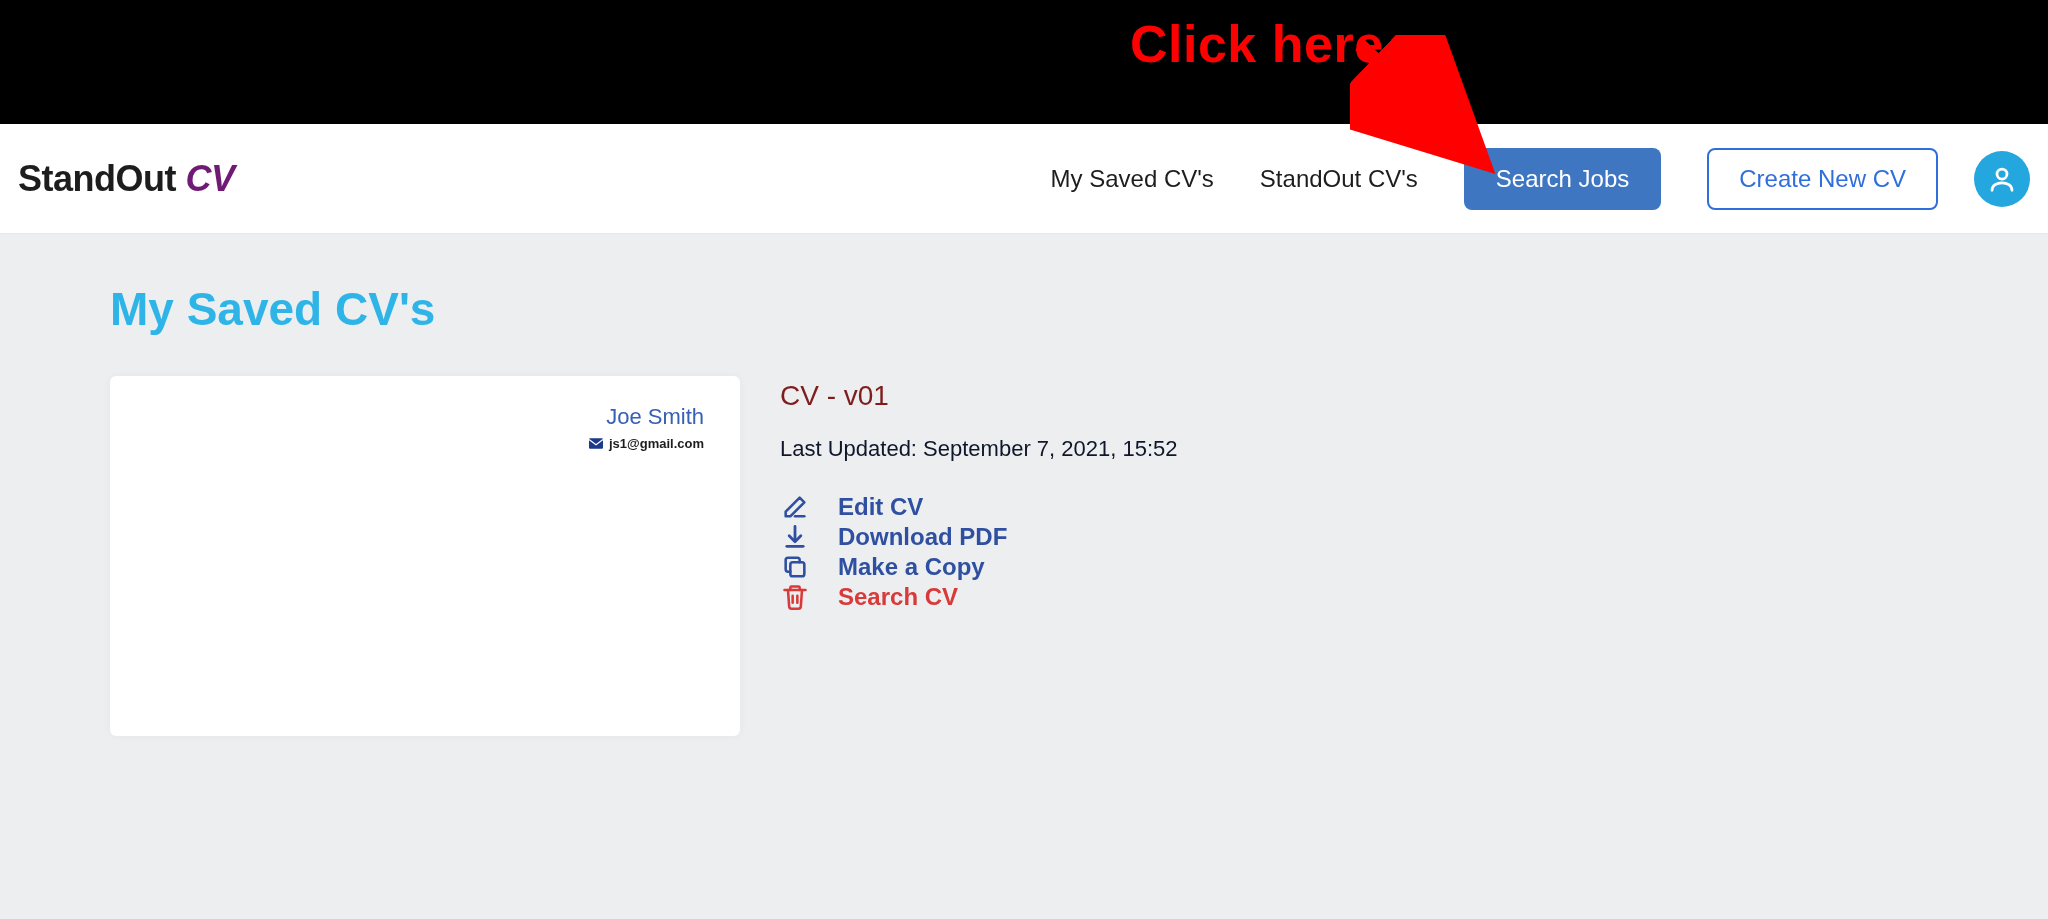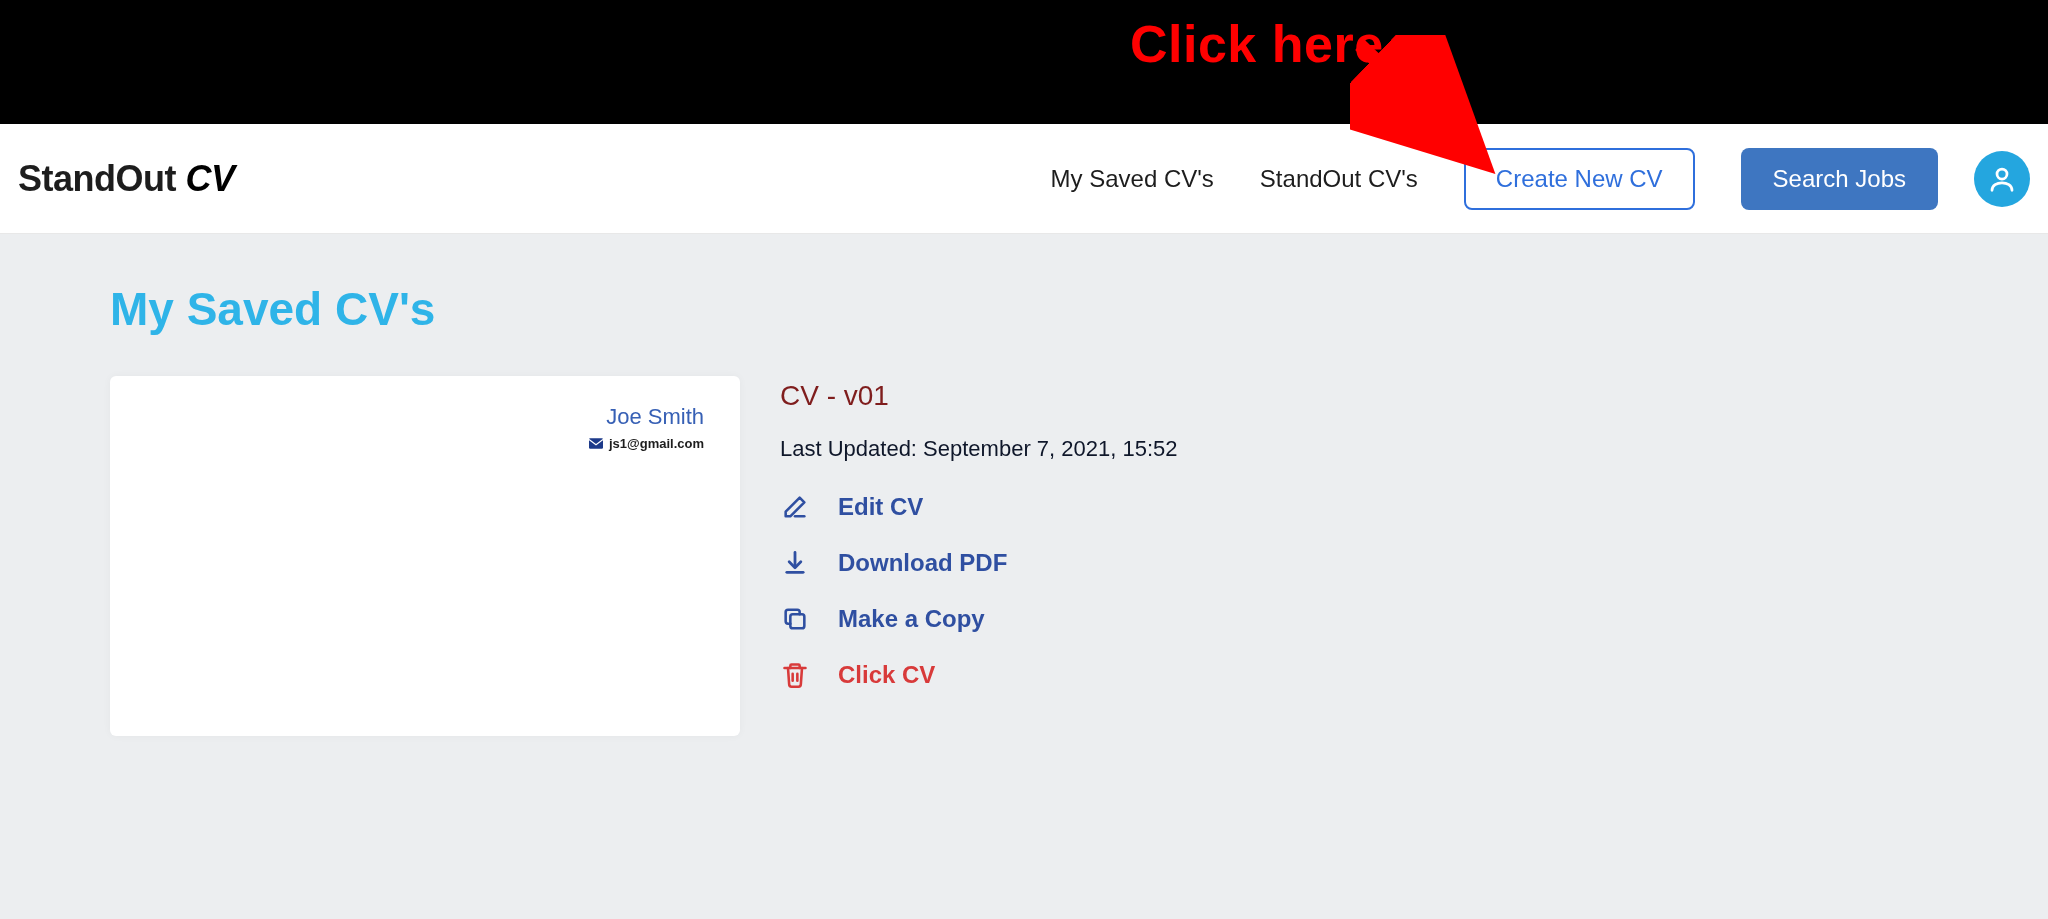--- a/index.html
+++ b/index.html
@@ -46,7 +46,7 @@
     letter-spacing: -0.5px;
   }
   .logo .cv {
-    color: #000000;
+    color: #701a75;
     font-style: italic;
     font-weight: 800;
   }

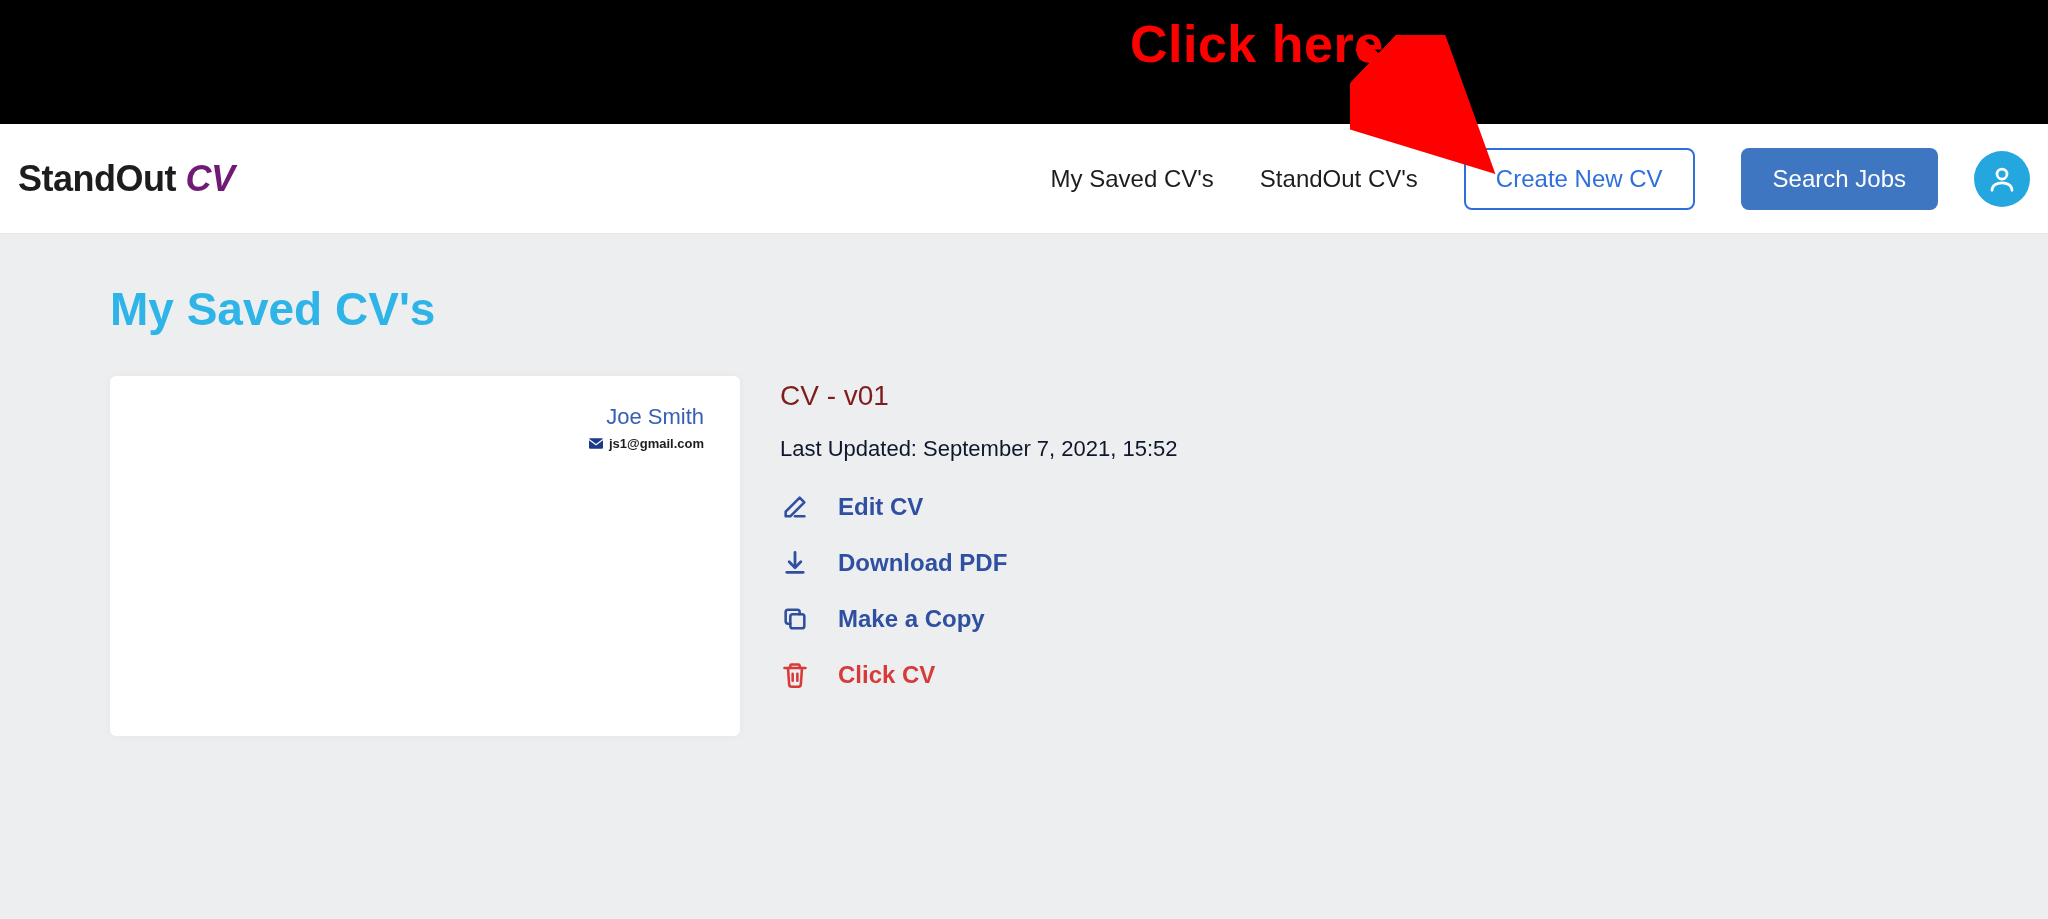--- a/index.html
+++ b/index.html
@@ -197,8 +197,8 @@
   <div class="nav">
     <div class="nav-link">My Saved CV's</div>
     <div class="nav-link">StandOut CV's</div>
+    <div class="btn btn-solid">Search Jobs</div>
     <div class="btn btn-outline">Create New CV</div>
-    <div class="btn btn-solid">Search Jobs</div>
     <div class="avatar">
       <svg width="30" height="30" viewBox="0 0 24 24" fill="none" stroke="#fff" stroke-width="2.2" stroke-linecap="round" stroke-linejoin="round">
         <circle cx="12" cy="8" r="4"></circle>

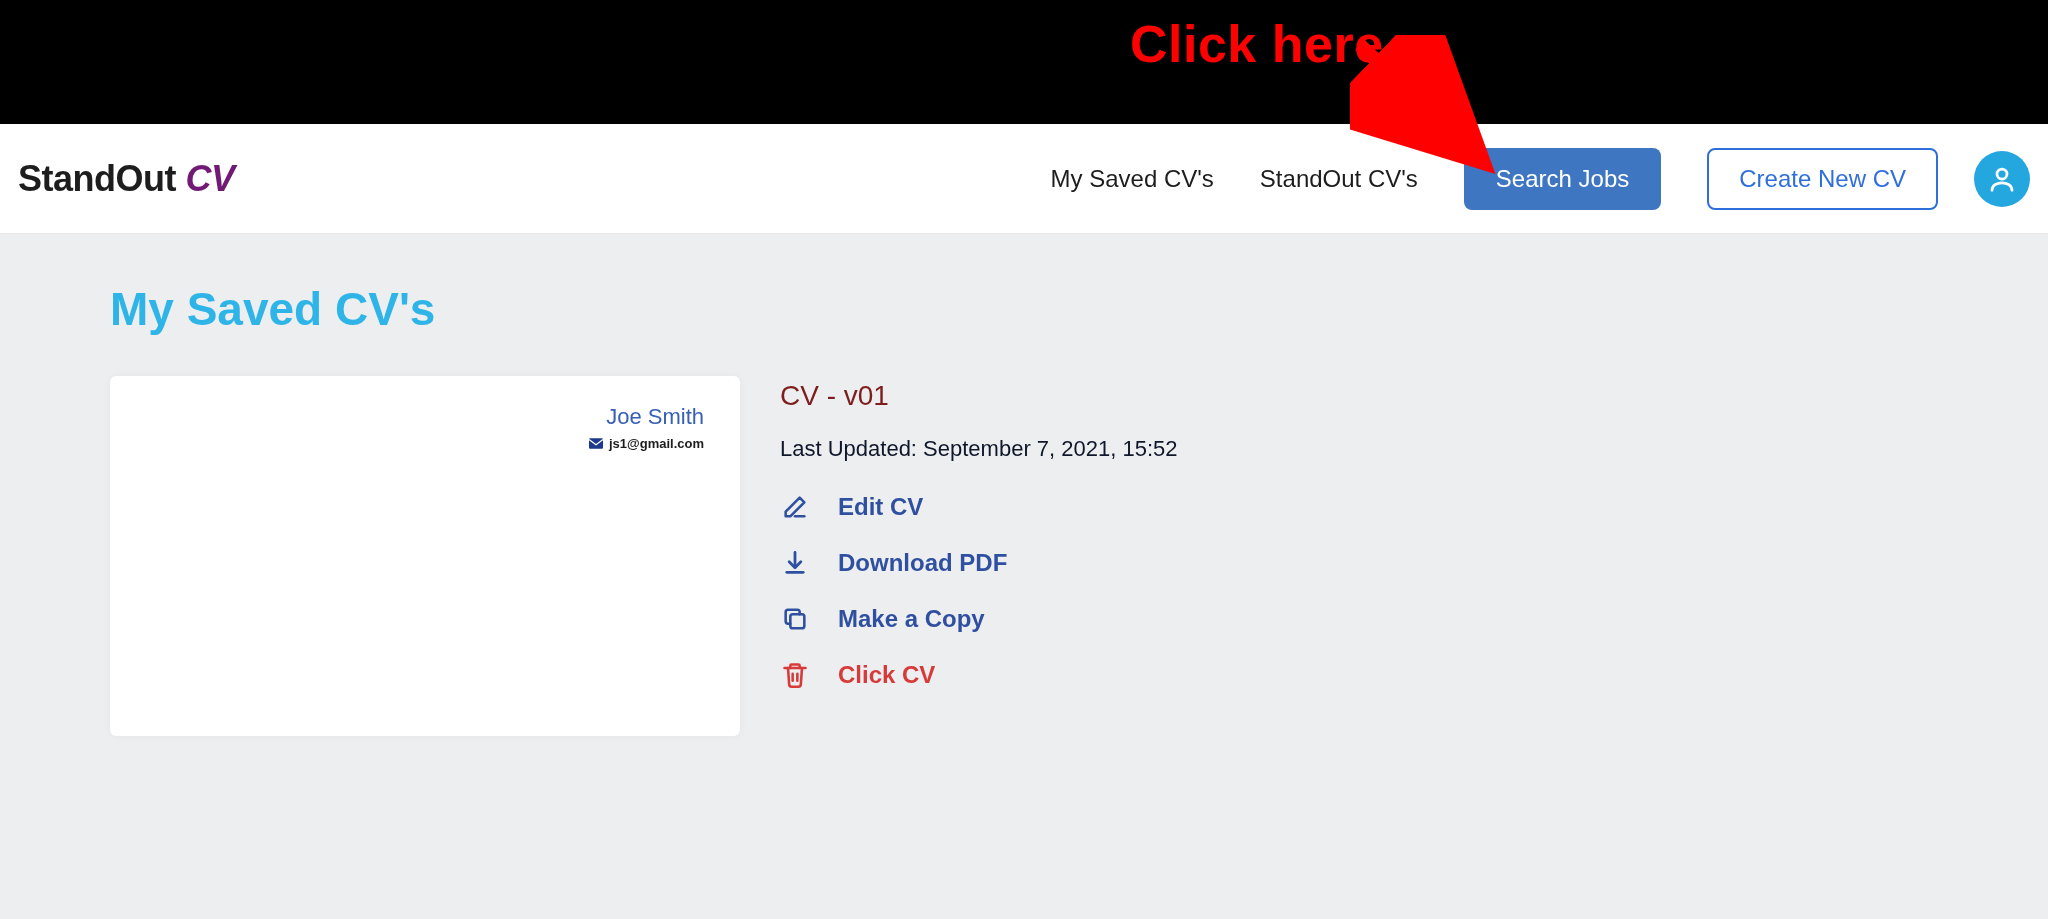--- a/index.html
+++ b/index.html
@@ -155,7 +155,6 @@
     margin-top: 30px;
     display: flex;
     flex-direction: column;
-    gap: 26px;
   }
   .action {
     display: flex;

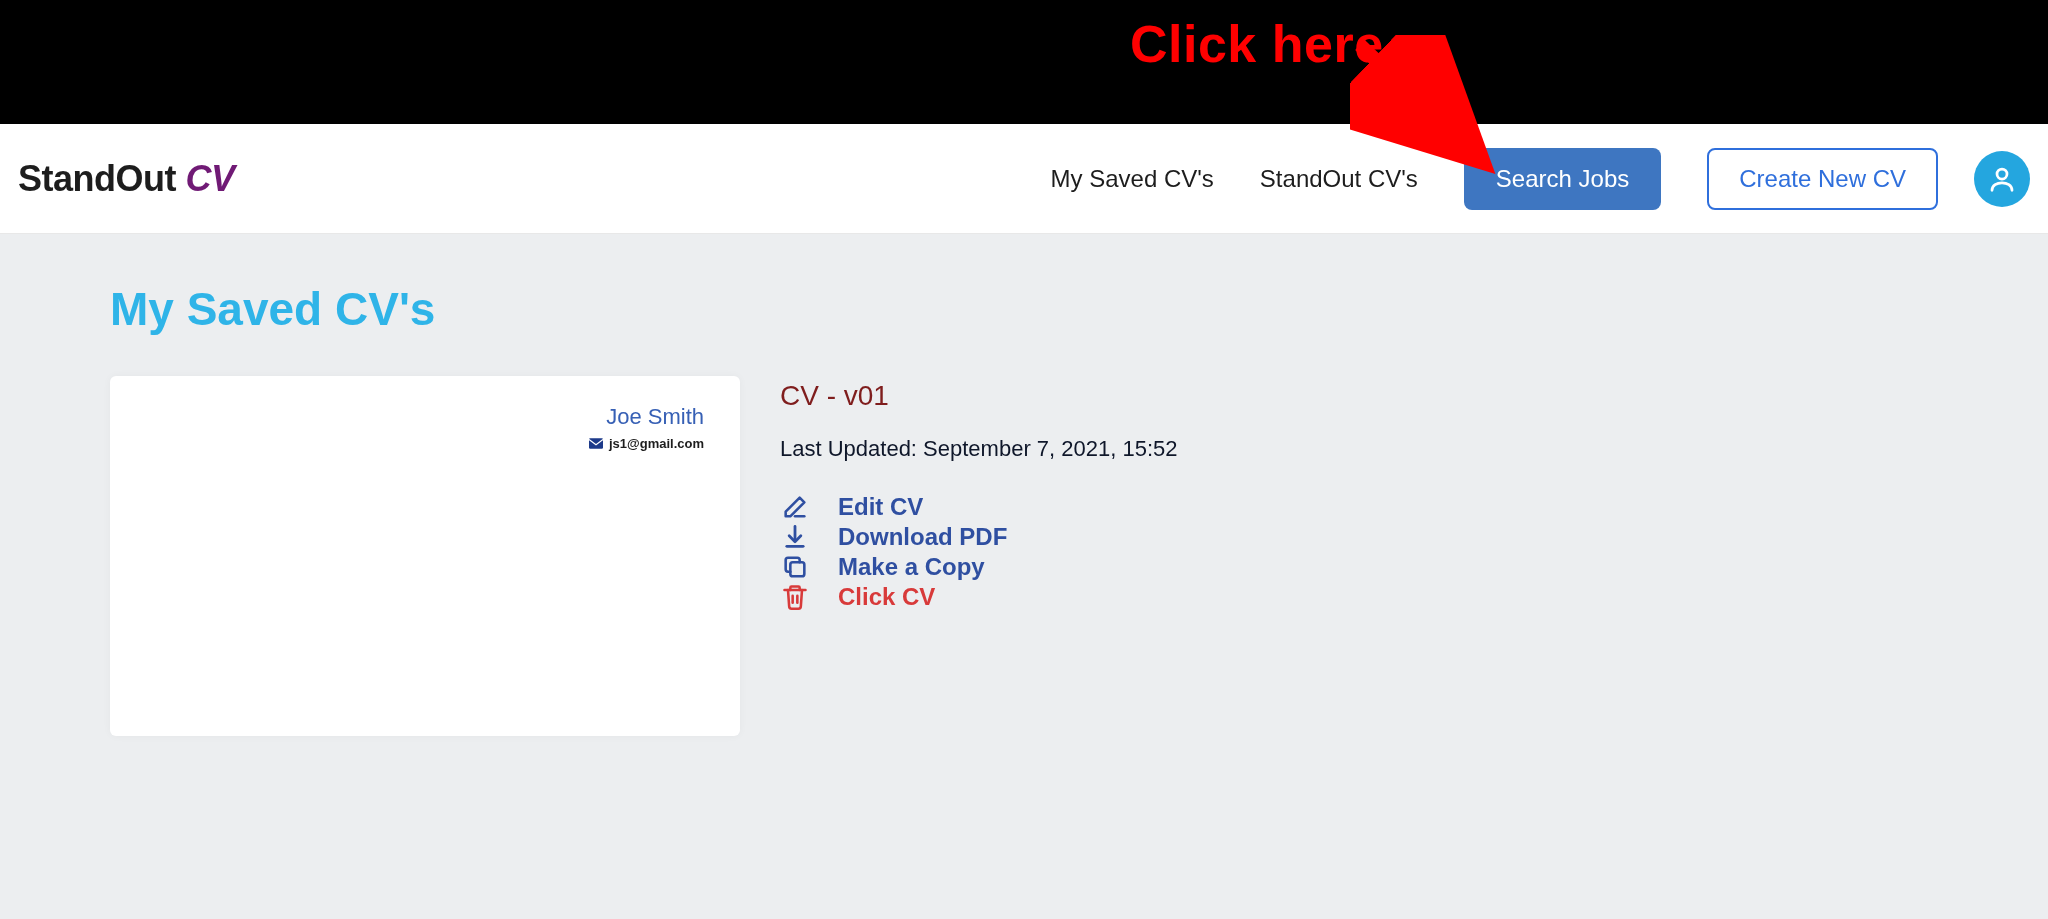--- a/index.html
+++ b/index.html
@@ -272,7 +272,7 @@
               <path d="M14 11v6"></path>
             </svg>
           </span>
-          <span>Click CV</span>
+          <span>Search CV</span>
         </div>
 
       </div>

